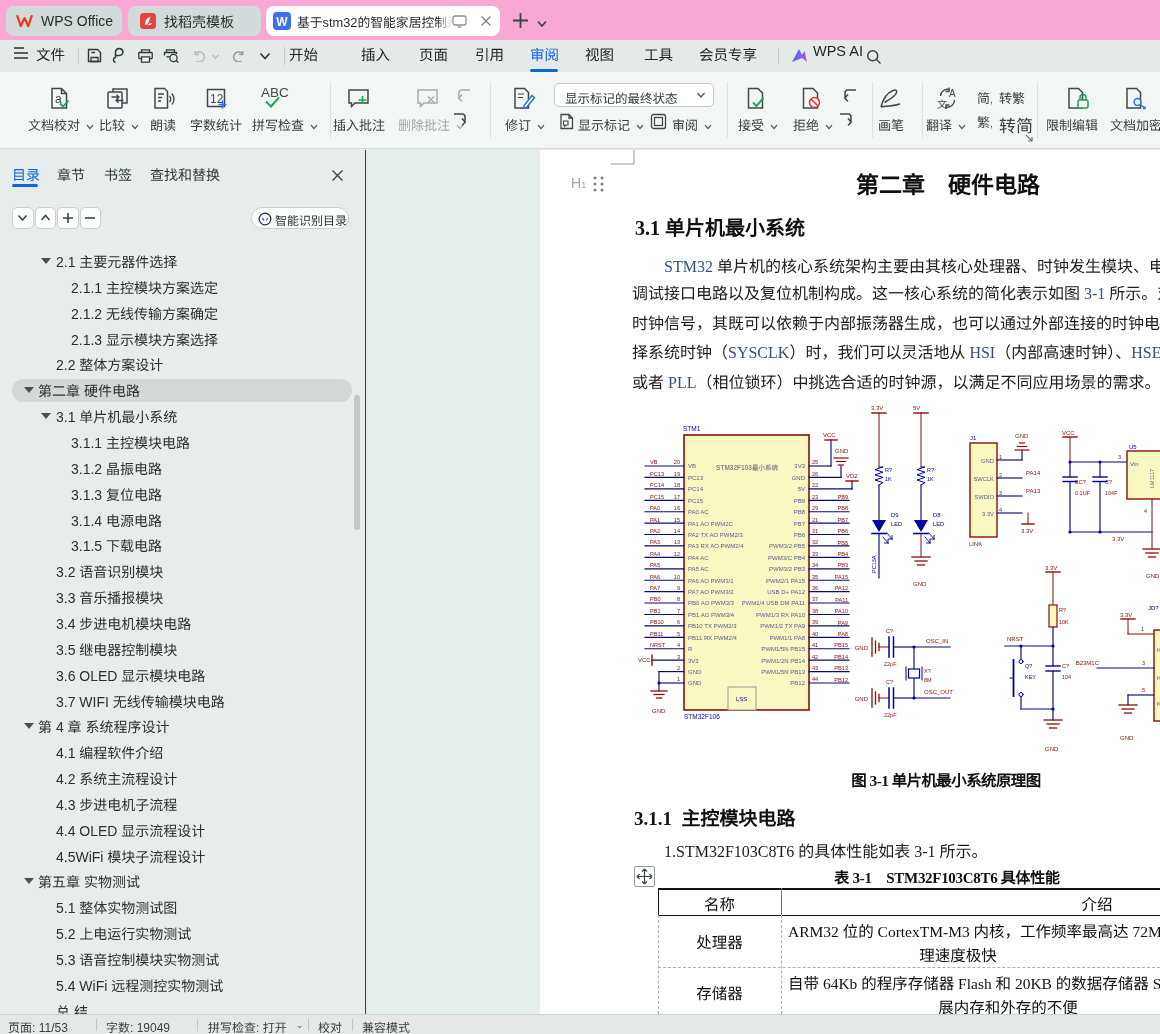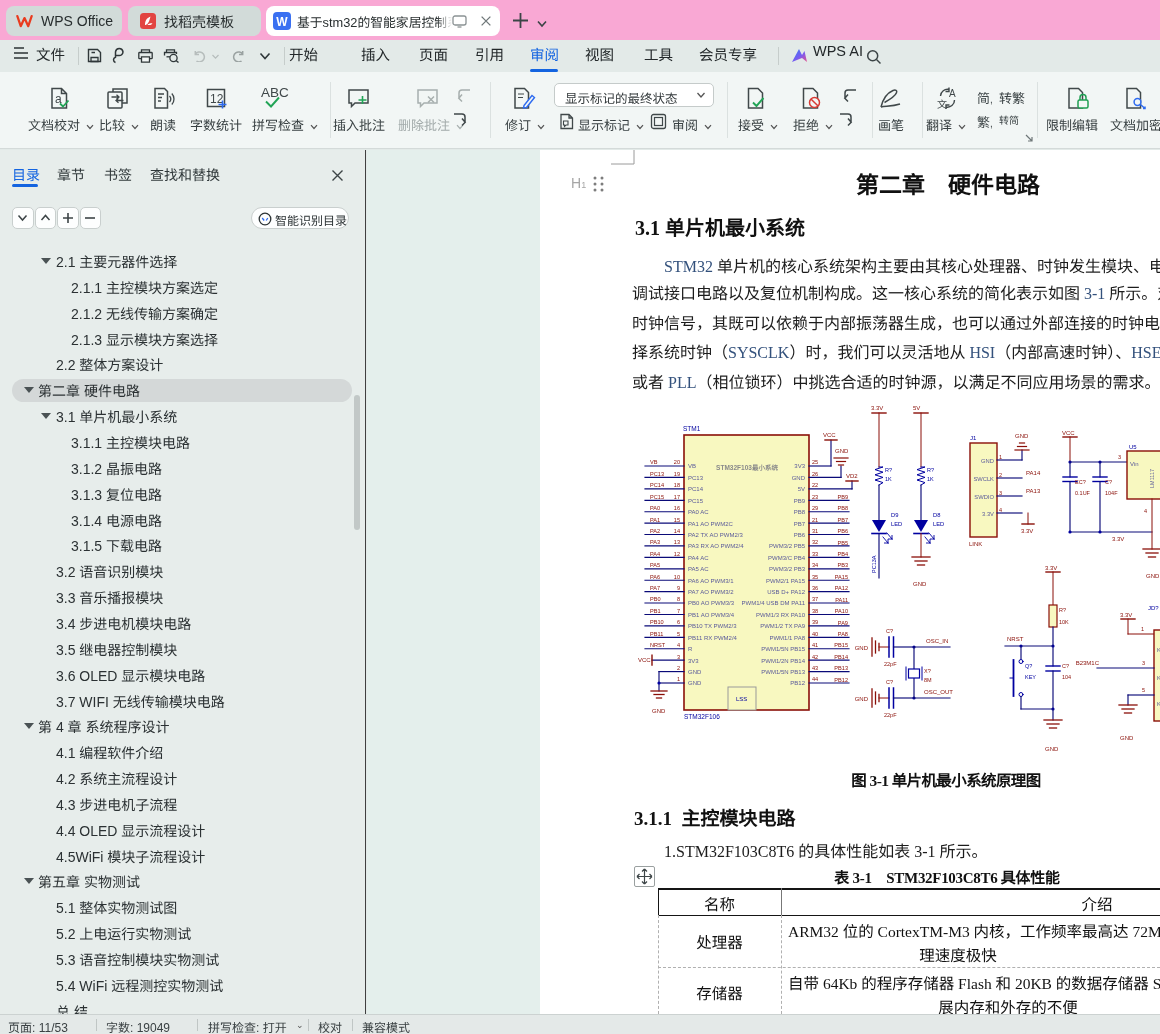--- a/index.html
+++ b/index.html
@@ -270,7 +270,7 @@
   <span class="abs" style="left:977px;top:16px;font-size:13px;color:#40484a;">简<span style="font-size:10px;">,</span></span>
   <span class="abs" style="left:999px;top:16px;font-size:13px;color:#394143;">转繁</span>
   <span class="abs" style="left:977px;top:40px;font-size:13px;color:#40484a;">繁<span style="font-size:10px;">,</span></span>
-  <span class="abs" style="left:999px;top:40px;font-size:10px;color:#394143;">转简</span>
+  <span class="abs" style="left:999px;top:40px;font-size:17px;color:#394143;">转简</span>
   <span class="abs rsep" style="left:1037px;"></span>
 
   <svg class="abs" style="left:1066px;top:15px;" width="24" height="23" viewBox="0 0 24 23">

